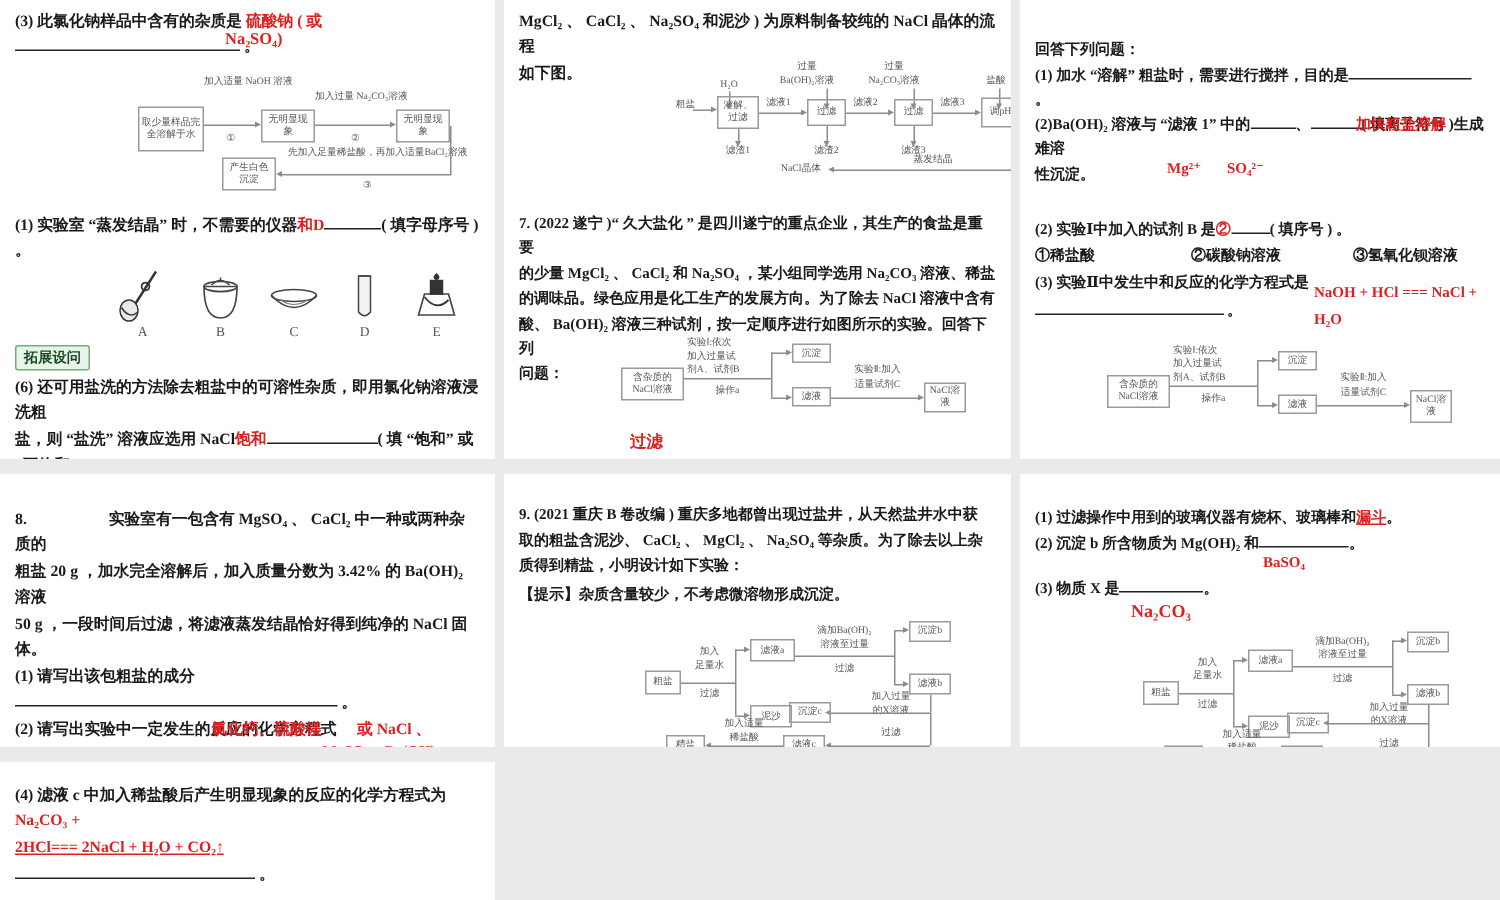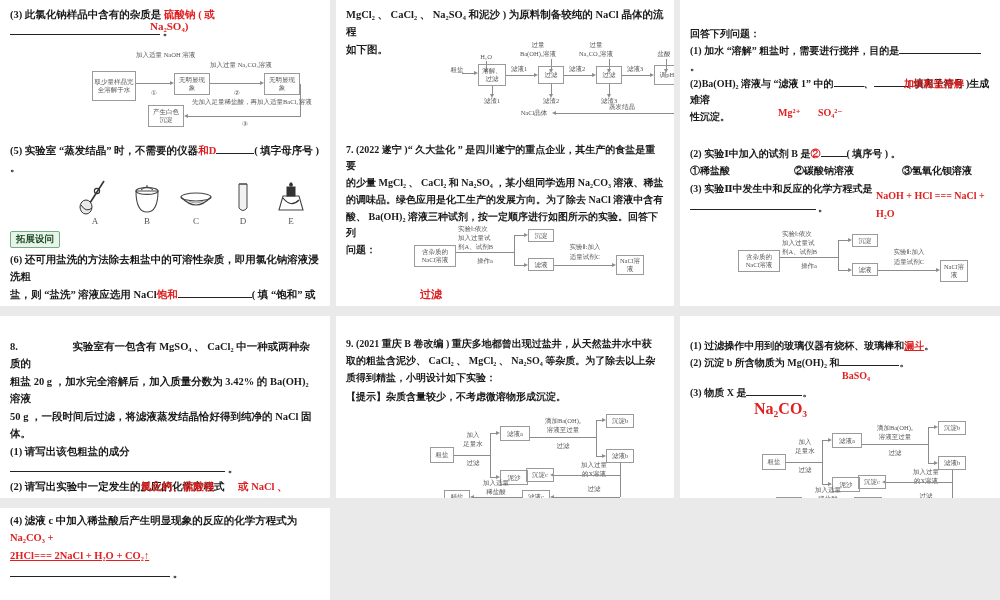--- a/index.html
+++ b/index.html
@@ -98,7 +98,7 @@
   <div class="panel c1 r2">
     <div class="pad">
       <div class="q">
-        <span>(5) 实验室 “蒸发结晶” 时，不需要的仪器</span><span class="ans">和D</span><span class="blank b-s"></span><span>( 填字母序号 ) 。</span>
+        <span>(1) 实验室 “蒸发结晶” 时，不需要的仪器</span><span class="ans">和D</span><span class="blank b-s"></span><span>( 填字母序号 ) 。</span>
       </div>
 
       <div class="app-row">

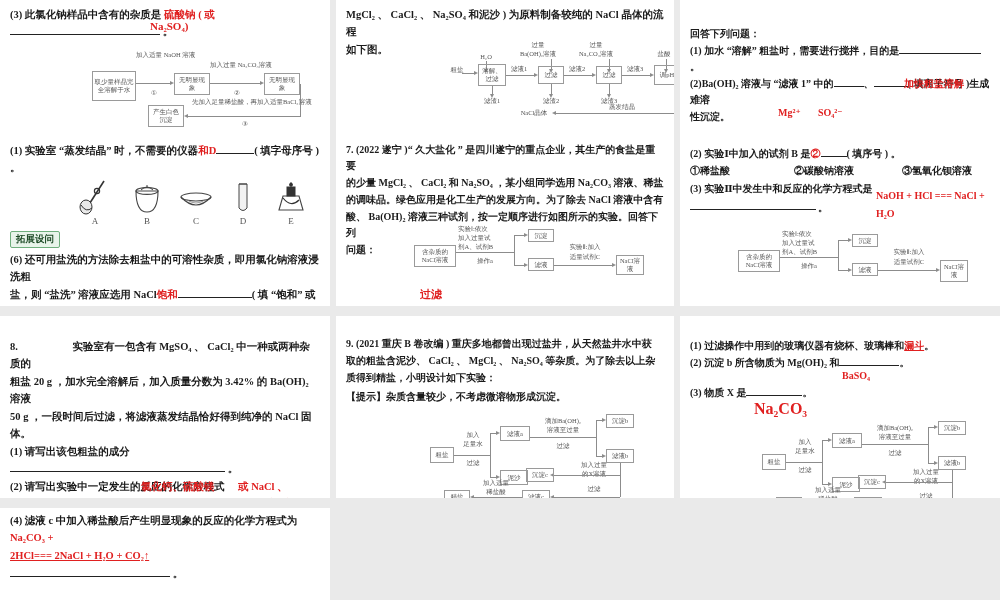--- a/index.html
+++ b/index.html
@@ -429,7 +429,7 @@
         <span>(3) 物质 X 是</span><span class="blank" style="width:56px;"></span><span>。</span>
       </div>
       <div style="position:relative;height:14px;">
-        <span class="ans" style="position:absolute;left:64px;top:-2px;font-size:16px;">Na₂CO₃</span>
+        <span class="ans" style="position:absolute;left:64px;top:-2px;font-size:12px;">Na₂CO₃</span>
       </div>
 
       <div class="flow" style="height:96px;margin-top:6px;margin-left:72px;">

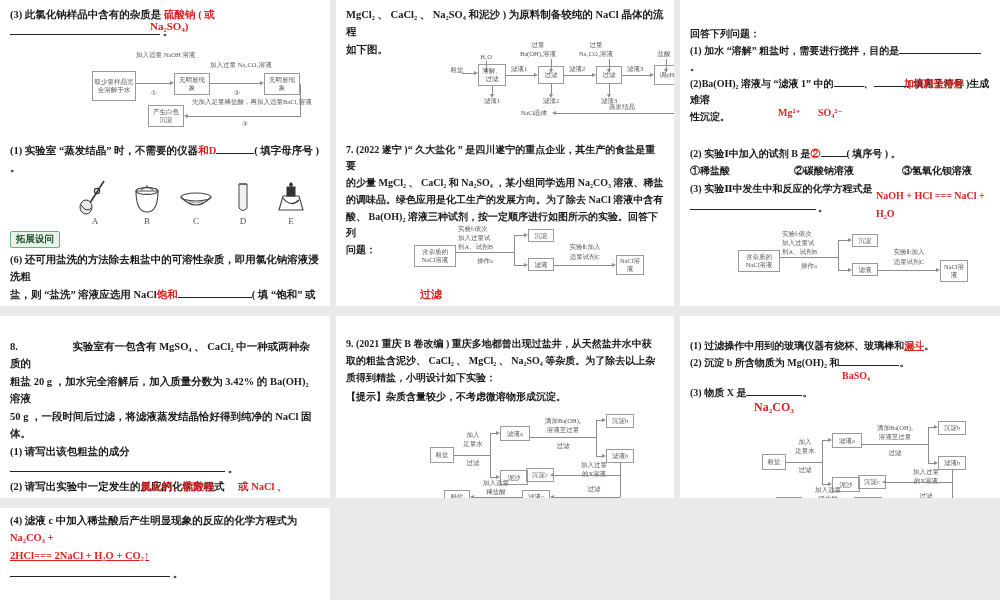--- a/index.html
+++ b/index.html
@@ -187,7 +187,7 @@
   </div>
 
   <div class="panel c1 r4">
-    <div class="pad" style="padding-top:4px;">
+    <div class="pad" style="padding-top:14px;">
       <div class="q">
         <span>(4) 滤液 c 中加入稀盐酸后产生明显现象的反应的化学方程式为</span><span class="ans">Na₂CO₃ +</span>
       </div>

